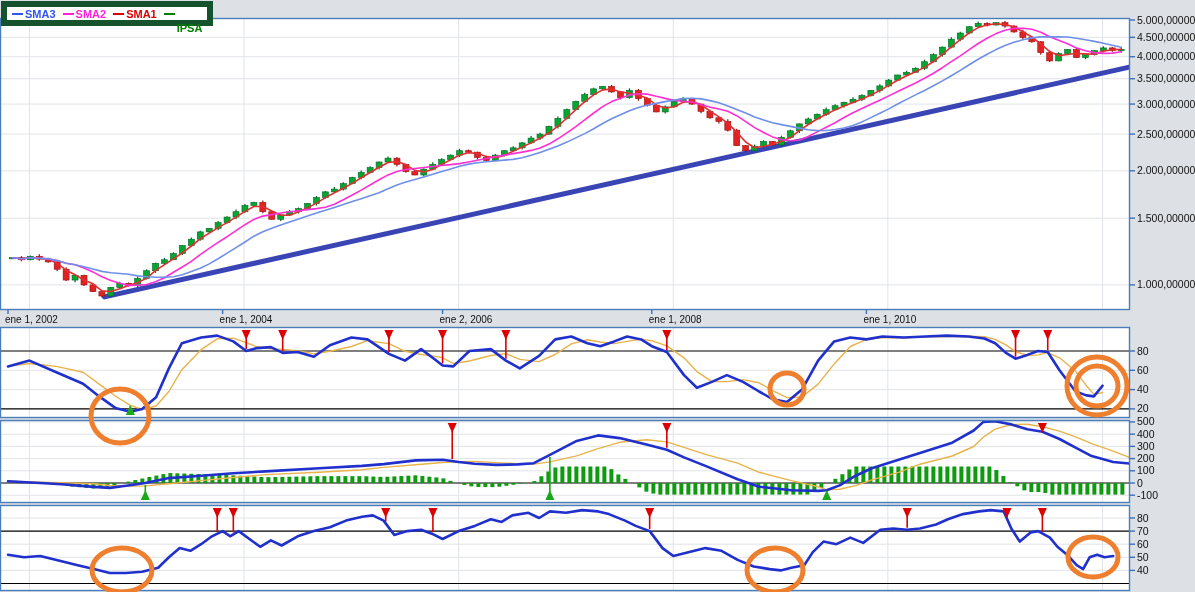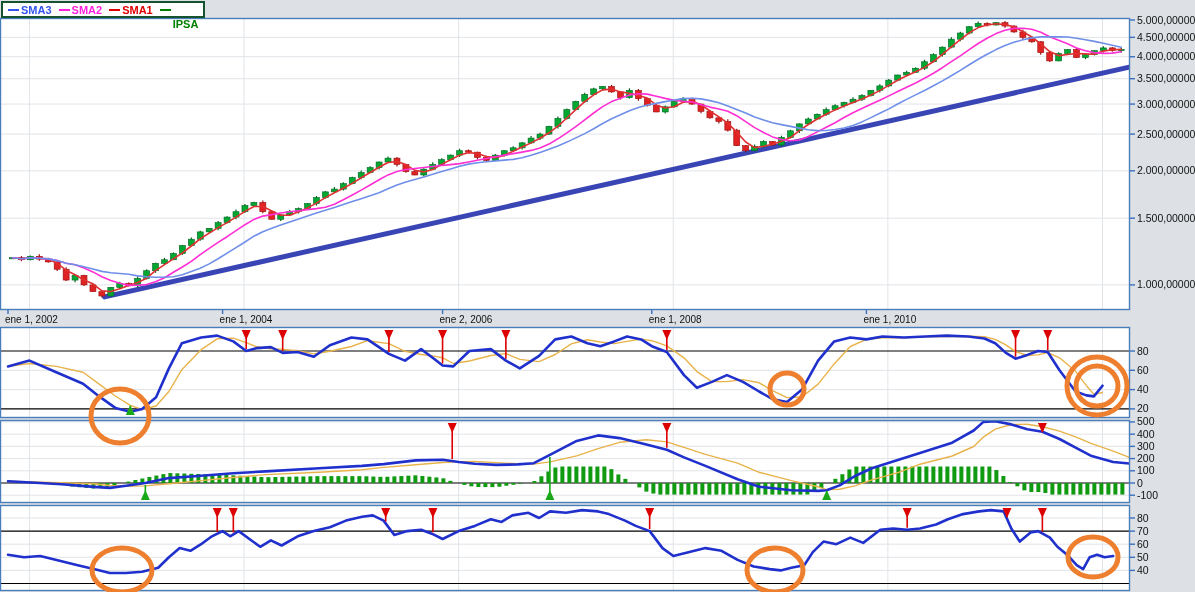--- a/index.html
+++ b/index.html
@@ -7,7 +7,7 @@
          font-family:"Liberation Sans", sans-serif;}
   #chart-svg{position:absolute;left:0;top:0;}
   #legend{position:absolute;left:1px;top:1px;height:13px;display:flex;align-items:center;
-          gap:7px;border:2px solid #14532d;background:#ffffff;padding:0 5px;z-index:5;}
+          gap:7px;border:6px solid #14532d;background:#ffffff;padding:0 5px;z-index:5;}
   .legend-item{display:flex;align-items:center;gap:2px;font-size:11px;font-weight:bold;cursor:pointer;}
   .legend-dash{display:inline-block;width:11px;height:2px;}
 </style>

